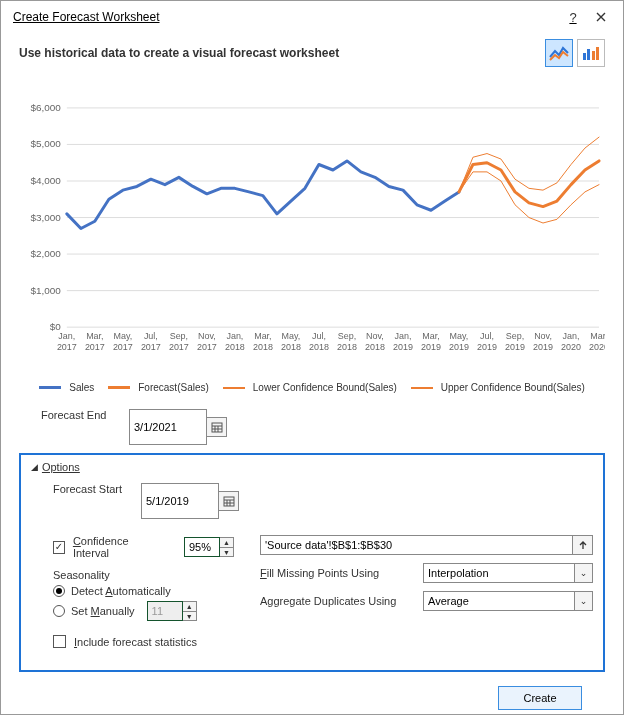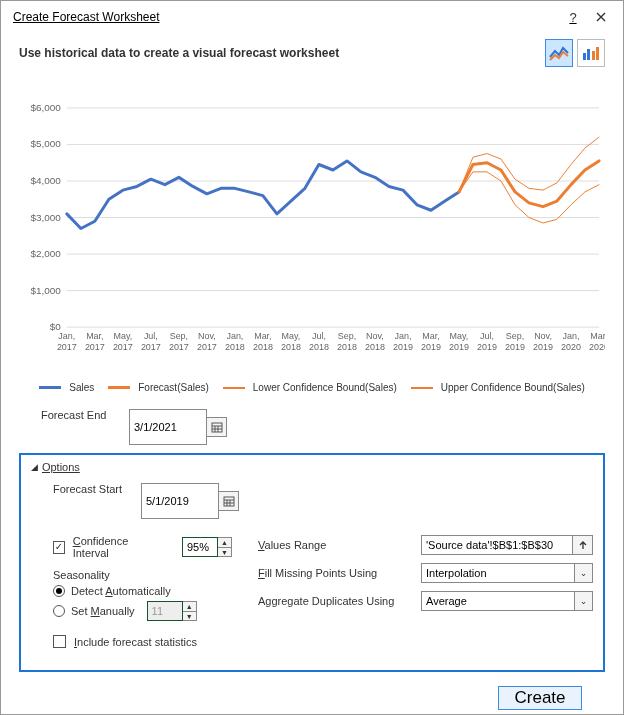--- a/index.html
+++ b/index.html
@@ -250,7 +250,6 @@
 
         <div class="colR">
           <div class="field-row">
-            <label class="lbl2"><span class="ul">V</span>alues Range</label>
             <div class="range-input">
               <input type="text" value="'Source data'!$B$1:$B$30" style="">
               <div class="range-btn">

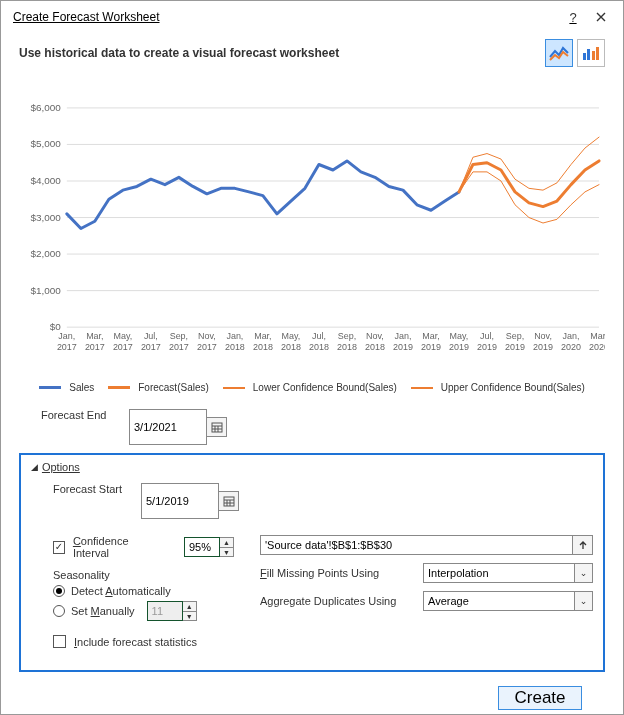--- a/index.html
+++ b/index.html
@@ -51,7 +51,7 @@
   .select input { flex:1; height:20px; border:1px solid #888; font-size:11px; padding:0 4px; background:#fff; }
   .select .caret { width:18px; height:20px; border:1px solid #888; border-left:none; background:#f4f4f4; display:flex; align-items:center; justify-content:center; cursor:pointer; font-size:9px; }
   .dialog-buttons { display:flex; justify-content:flex-end; gap:10px; padding:14px 23px 0 0; }
-  .dialog-buttons button { width:84px; height:24px; font-size:17px; border:1px solid #888; background:#f1f1f1; cursor:pointer; }
+  .dialog-buttons button { width:84px; height:24px; font-size:11px; border:1px solid #888; background:#f1f1f1; cursor:pointer; }
   .dialog-buttons button.primary { border:1px solid #3a8de0; background:#eaf3fd; }
   .sect-title { font-size:11px; margin:10px 0 4px 22px; }
   .indent-row { display:flex; align-items:center; gap:6px; margin:4px 0 4px 22px; }

